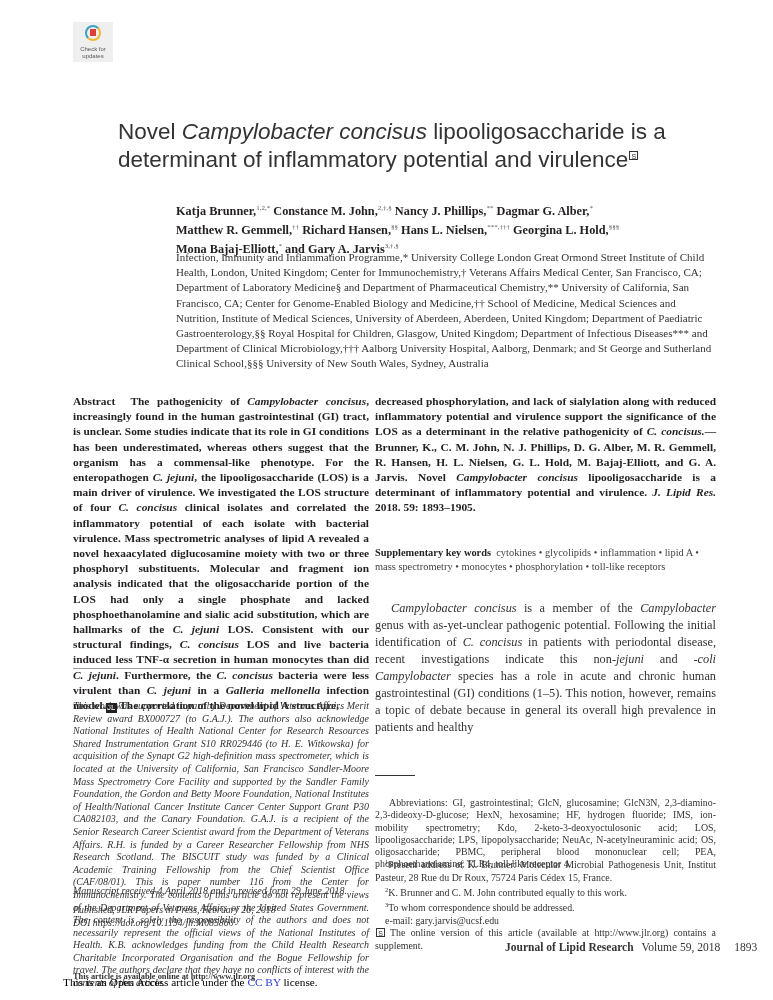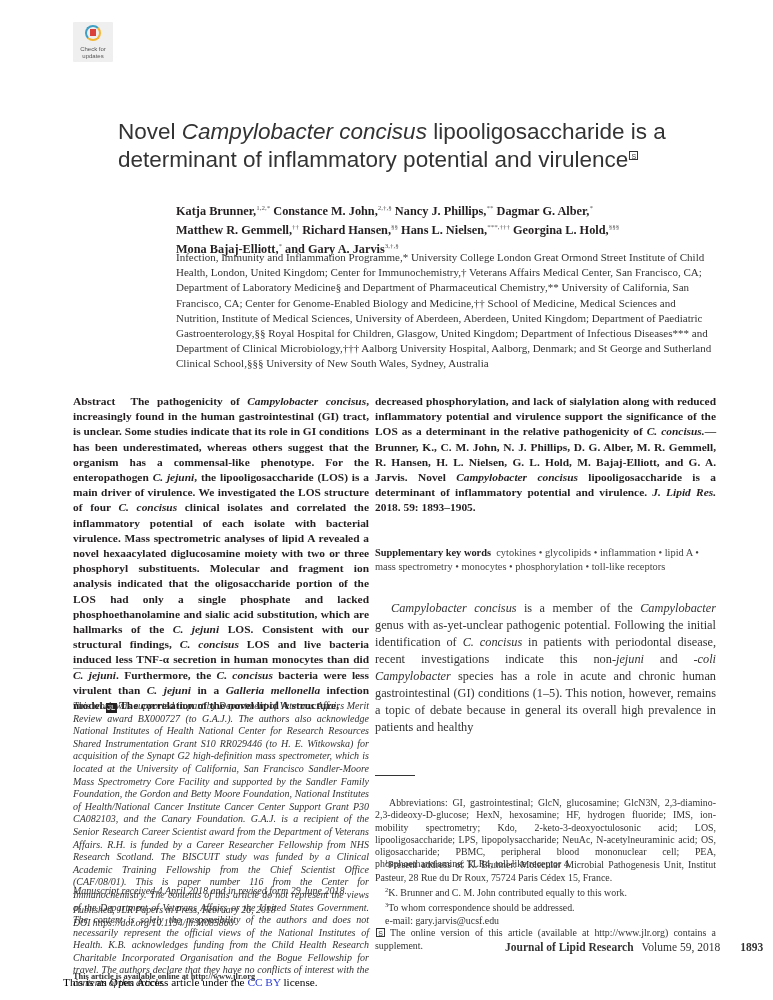--- a/index.html
+++ b/index.html
@@ -39,7 +39,7 @@
   .footer-right { left: 505px; top: 941px; font-size: 11.5px; color: #333; }
   .footer-right .journal { font-weight: bold; }
   .footer-right .vol { margin-left: 8px; }
-  .footer-right .page { margin-left: 20px; font-weight: bold; }
+  .footer-right .page { margin-left: 14px; font-weight: normal; }
   .oa { left: 63px; top: 976px; font-size: 11.3px; color: #000; }
   .oa .cc { color: #2b3bd6; }
   .ja-icon { display: inline-block; width: 11px; height: 10px; background: #231f20; color: #fff; font-size: 7px; line-height: 10px; text-align: center; vertical-align: -1px; font-family: "Liberation Sans", sans-serif; }

